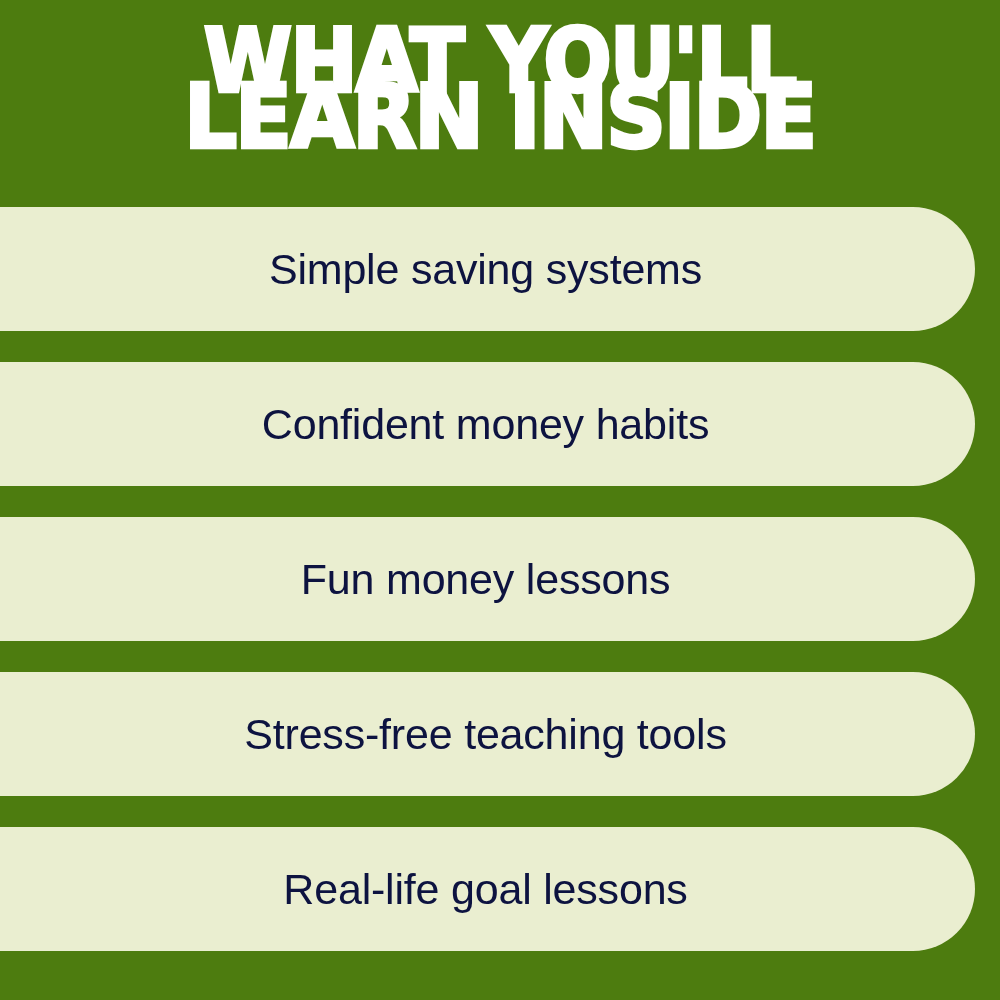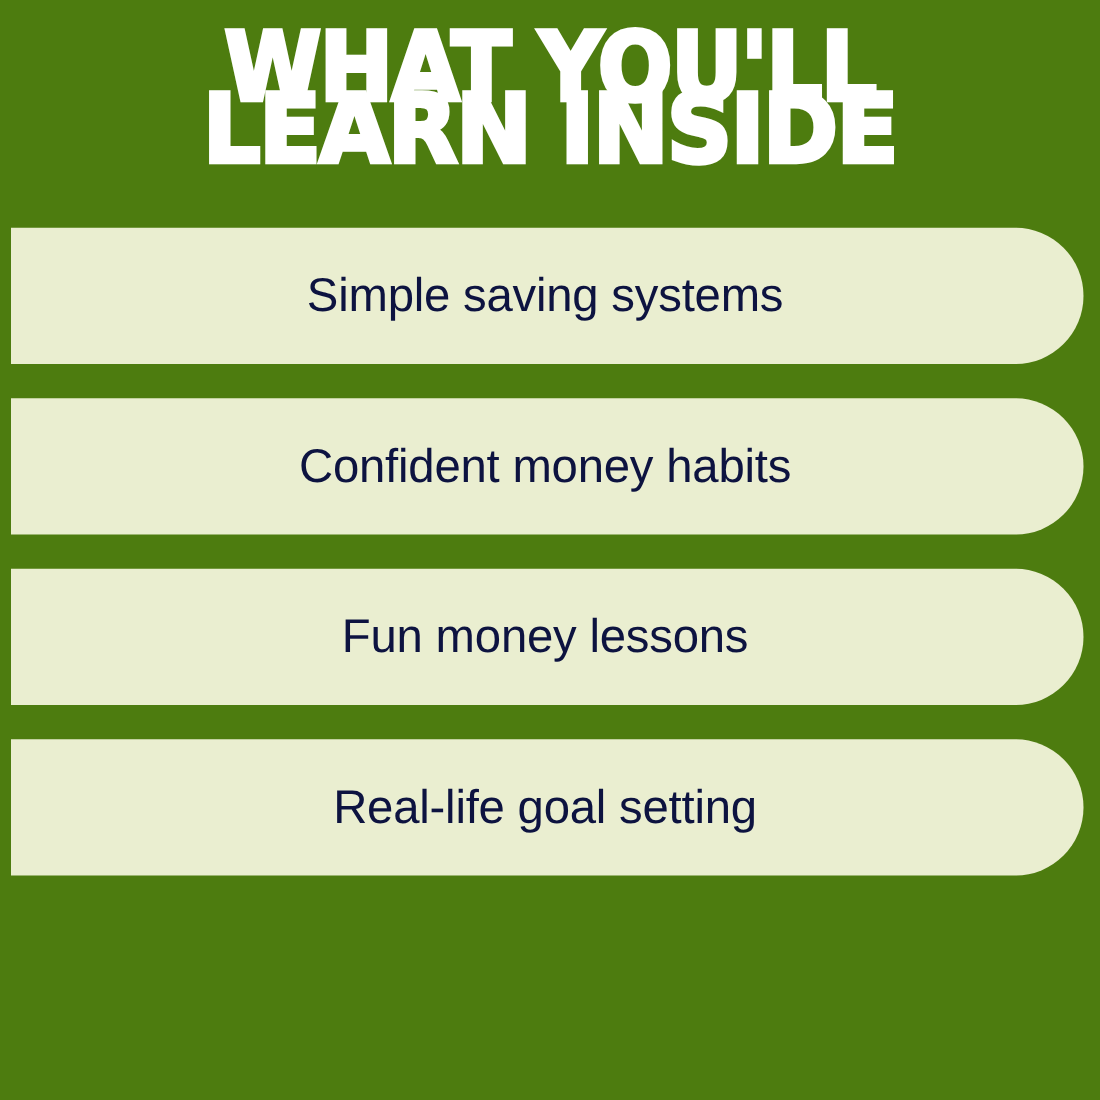--- a/index.html
+++ b/index.html
@@ -67,7 +67,6 @@
     display: flex;
     align-items: center;
     justify-content: center;
-    margin-left: 10px;
   }
   .pill:last-child { margin-bottom: 0; }
 

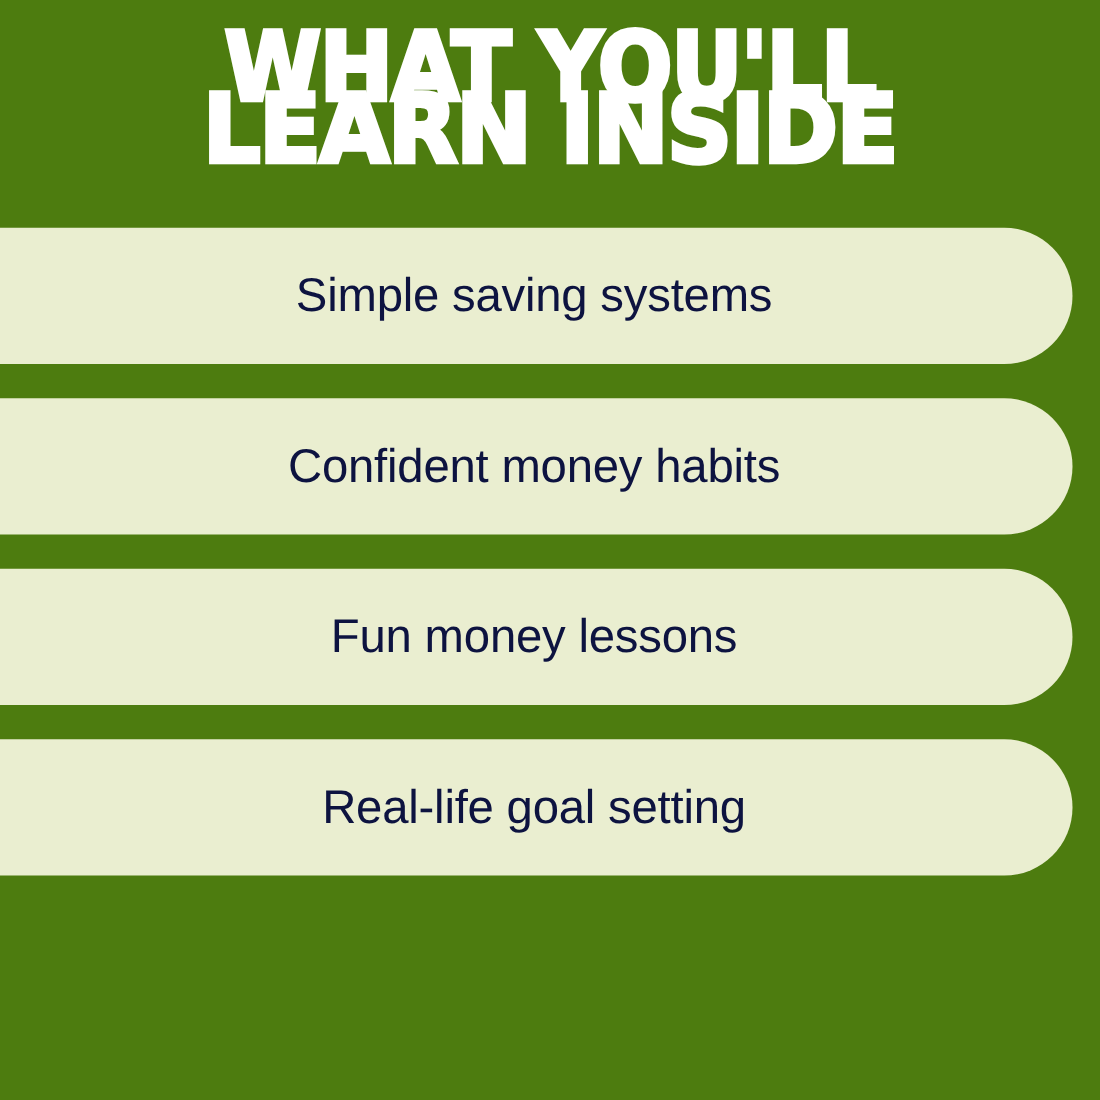--- a/index.html
+++ b/index.html
@@ -107,6 +107,9 @@
       <span class="pill-label">Fun money lessons</span>
     </div>
 
+    <div class="pill">
+      <span class="pill-label">Stress-free teaching tools</span>
+    </div>
 
     <div class="pill">
       <span class="pill-label">Real-life goal setting</span>

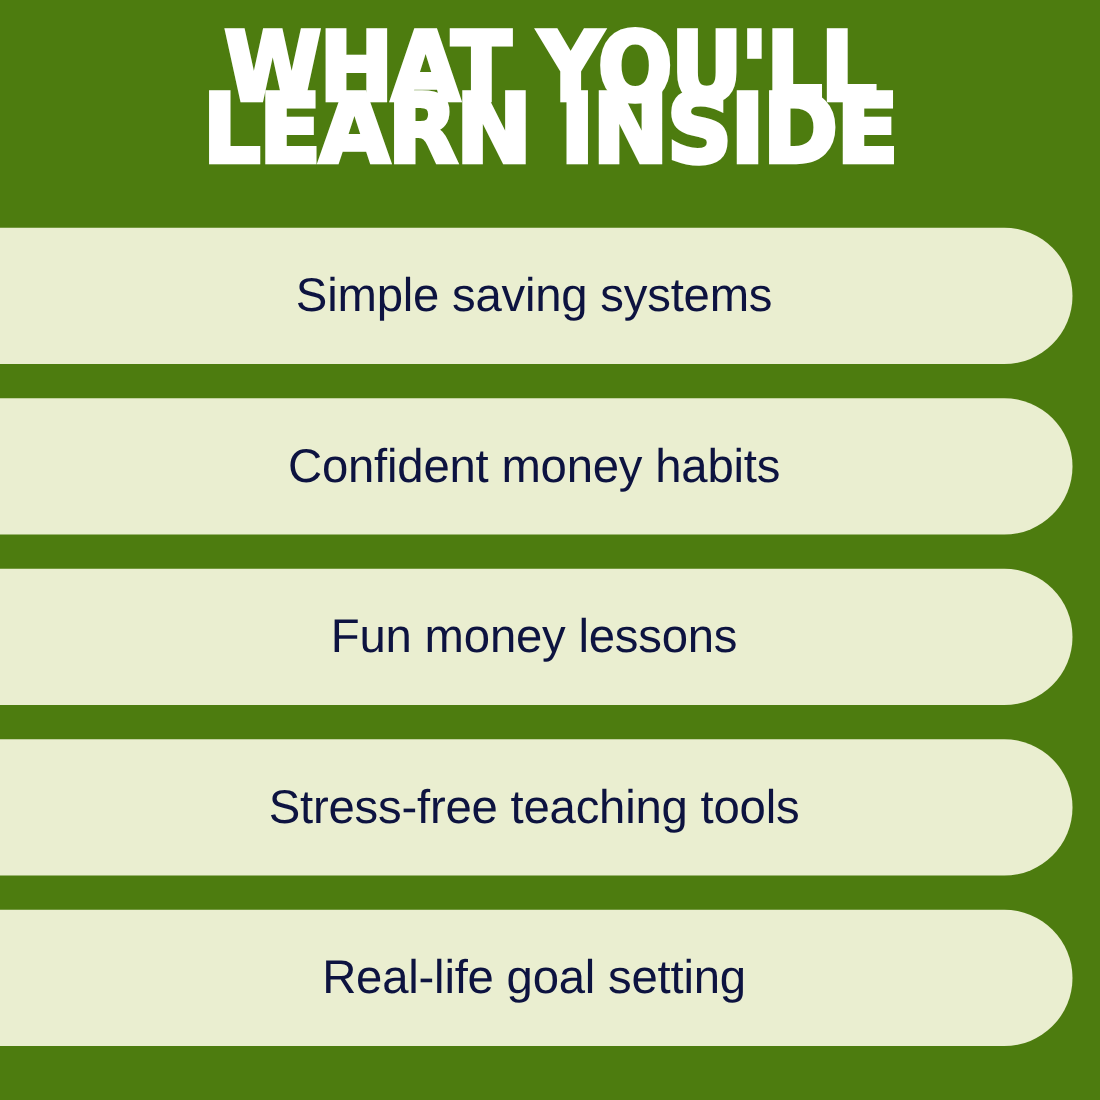--- a/index.html
+++ b/index.html
@@ -112,7 +112,7 @@
     </div>
 
     <div class="pill">
-      <span class="pill-label">Real-life goal setting</span>
+      <span class="pill-label">Real-life goal lessons</span>
     </div>
 
   </div>

